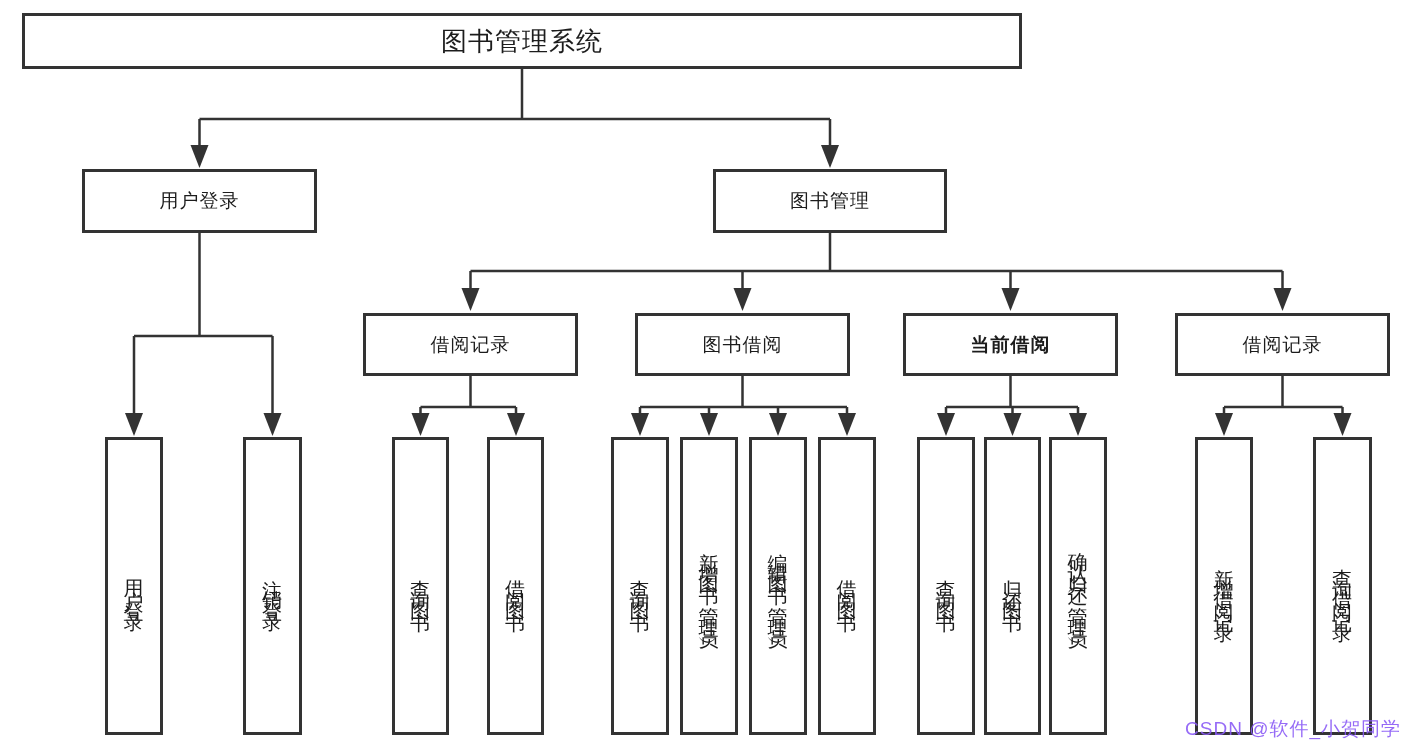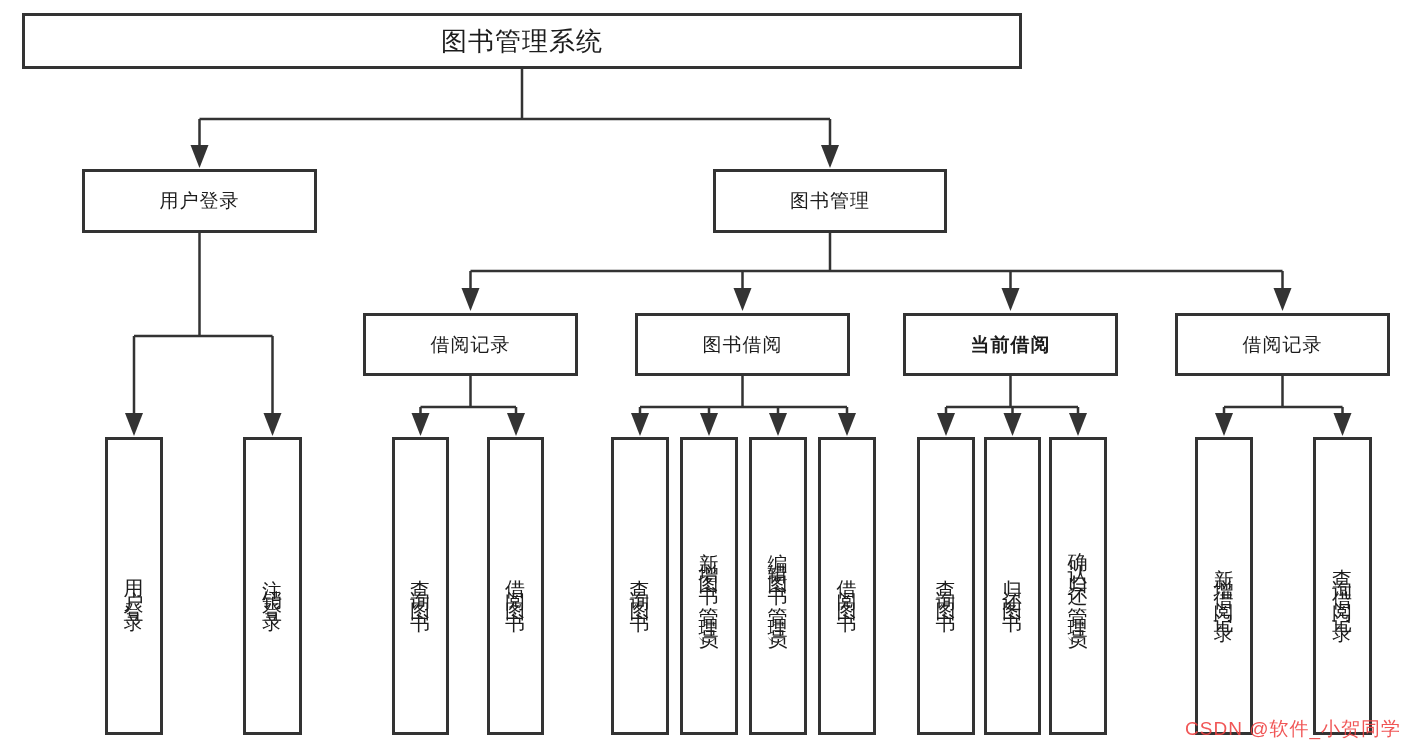--- a/index.html
+++ b/index.html
@@ -43,7 +43,7 @@
     right: 4px;
     bottom: 5px;
     font-size: 19px;
-    color: #ef4444;
+    color: #8b5cf6;
     opacity: 0.9;
     letter-spacing: 1px;
     z-index: 10;

